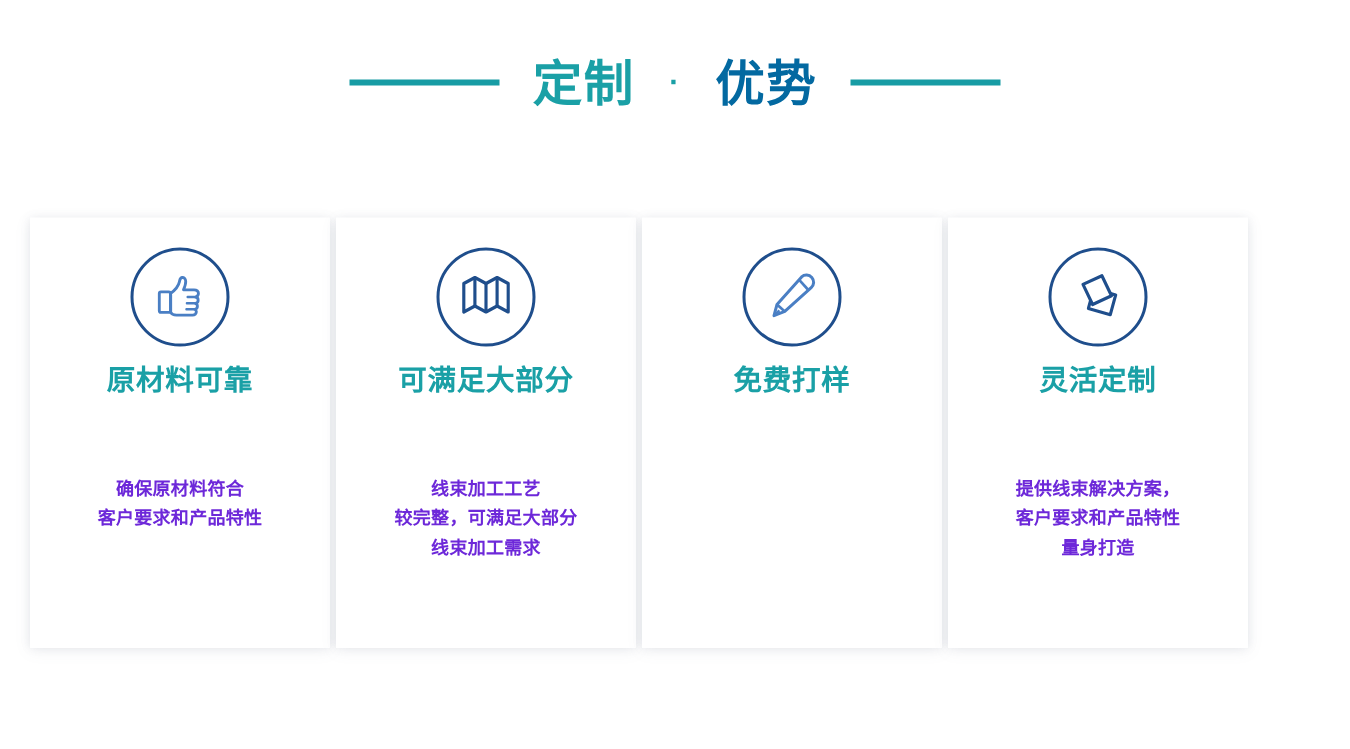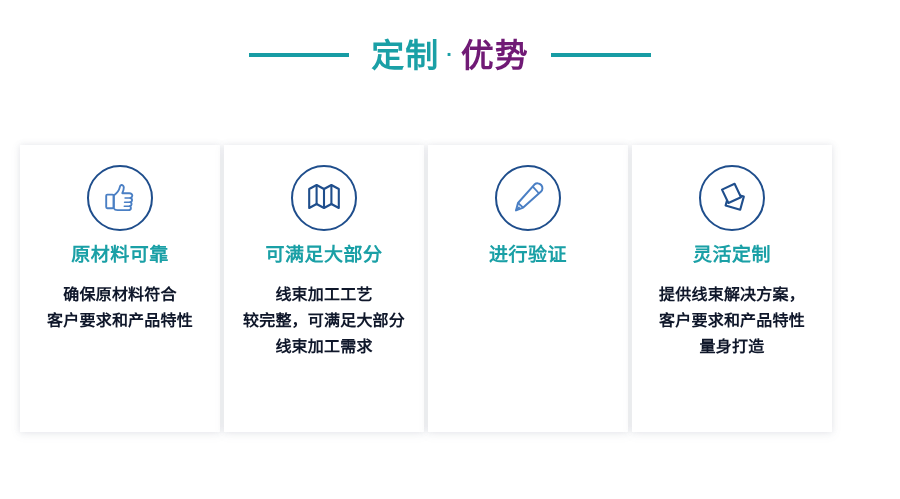--- a/index.html
+++ b/index.html
@@ -50,7 +50,7 @@
     white-space: nowrap;
     display: flex;
     align-items: baseline;
-    gap: 0;
+    gap: 16px;
   }
   .title-accent {
     color: #1aa0a6;

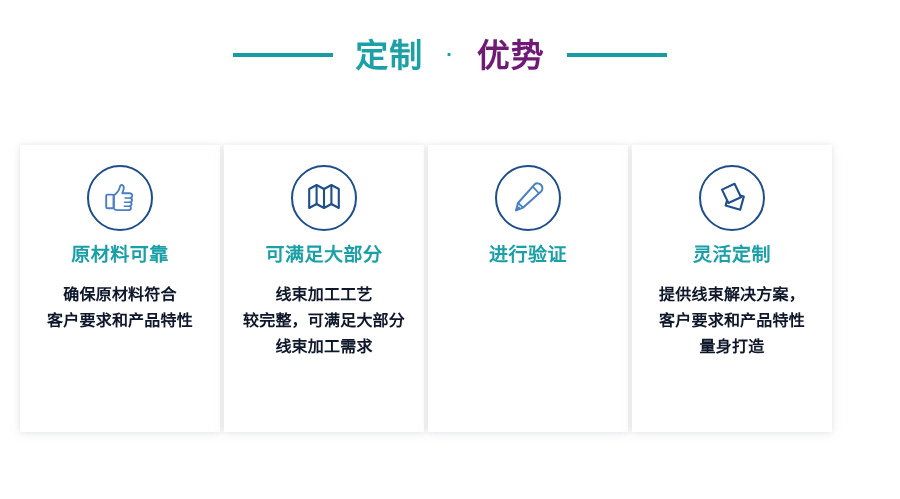--- a/index.html
+++ b/index.html
@@ -63,7 +63,7 @@
     top: -6px;
   }
   .title-main {
-    color: #701a75;
+    color: #0369a1;
   }
 
   

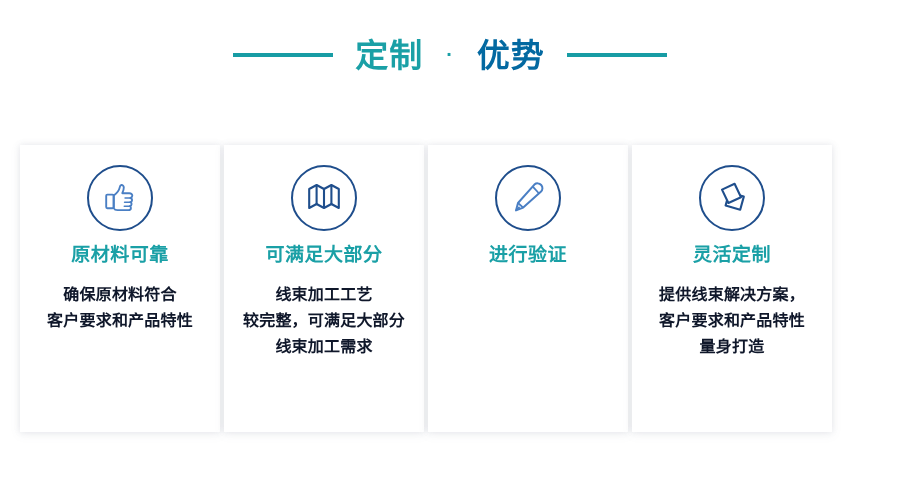--- a/index.html
+++ b/index.html
@@ -192,7 +192,7 @@
           <path d="M5.0 29.4 L8.6 25.9" stroke="#4a7fc4" stroke-width="1.6"></path>
         </svg>
       </div>
-      <div class="card-title">进行验证</div>
+      <div class="card-title">免费打样</div>
     </div>
 
     <div class="card">

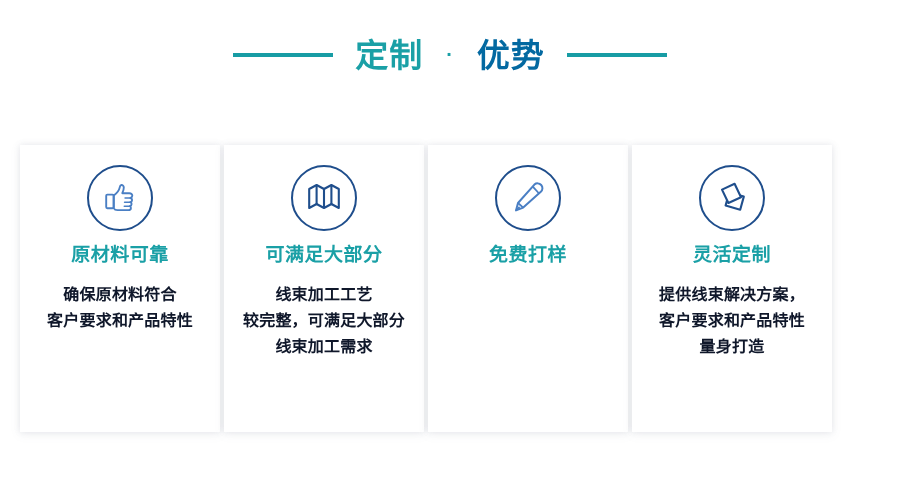--- a/index.html
+++ b/index.html
@@ -117,14 +117,15 @@
   }
 
   .card-desc {
-    font-size: 16px;
+    font-size: 12px;
     font-weight: bold;
-    color: #0f172a;
+    color: #6d28d9;
     line-height: 1.62;
     text-align: center;
     padding: 0 8px;
     white-space: pre-line;
     letter-spacing: 0.2px;
+    margin-top: 35px;
   }
 
   

